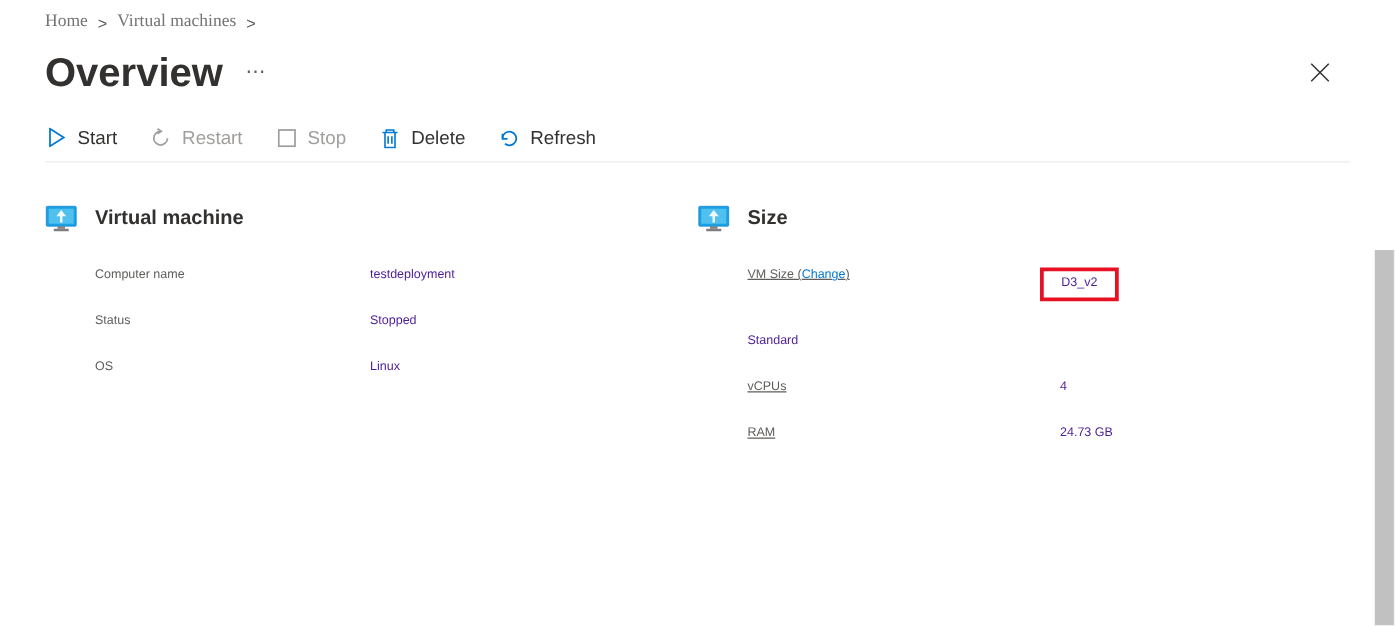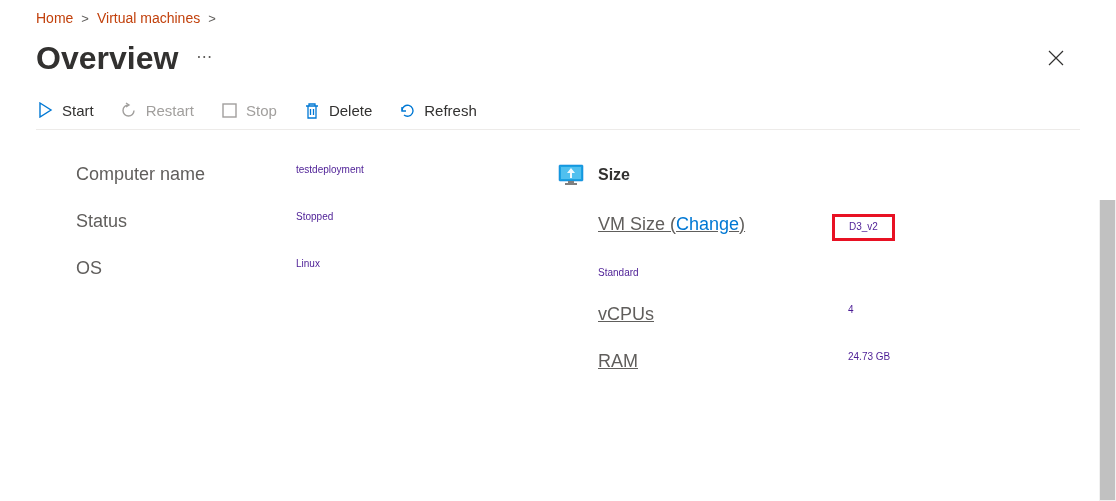--- a/index.html
+++ b/index.html
@@ -39,9 +39,10 @@
       padding-bottom: 8px;
     }
     .breadcrumb a {
-      color: #c2410c;
+      color: #737373;
       text-decoration: none;
       cursor: pointer;
+      font-family: Liberation Serif, serif;
     }
     .breadcrumb .sep {
       color: #605e5c;

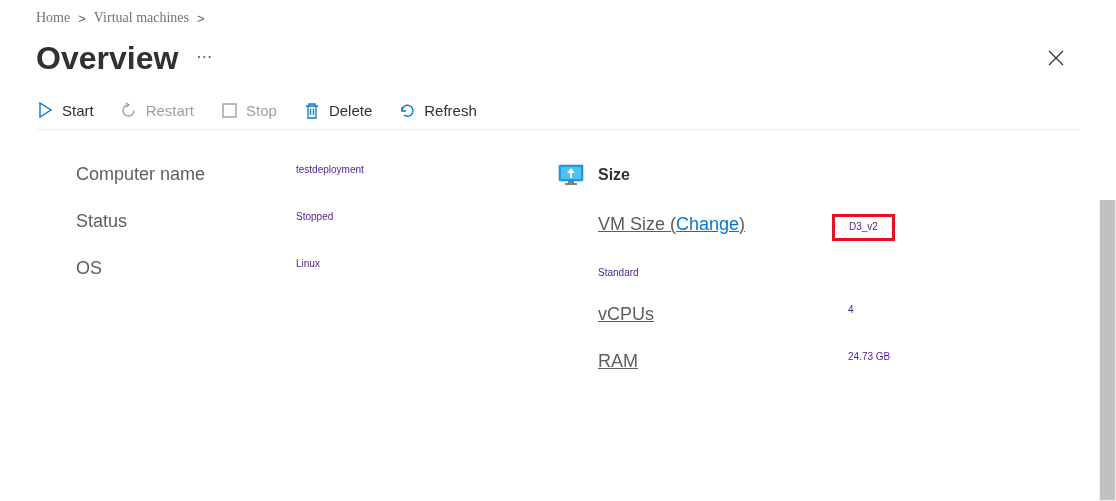--- a/index.html
+++ b/index.html
@@ -227,6 +227,18 @@
 
   <div class="panel-area">
     <div class="col">
+      <div class="section-head">
+        <span class="vm-icon">
+          <svg width="26" height="22" viewBox="0 0 26 22">
+            <rect x="1" y="1" width="24" height="16" rx="1" fill="#1ba1e2" stroke="#0078d4" stroke-width="0.5"></rect>
+            <rect x="3" y="3" width="20" height="12" fill="#50c0ef"></rect>
+            <path d="M13 4 L9 9 L12 9 L12 14 L14 14 L14 9 L17 9 Z" fill="#ffffff" opacity="0.9"></path>
+            <rect x="10" y="17" width="6" height="2" fill="#7f7f7f"></rect>
+            <rect x="7" y="19" width="12" height="2" fill="#7f7f7f"></rect>
+          </svg>
+        </span>
+        <span class="section-title">Virtual machine</span>
+      </div>
       <div class="kv-row">
         <span class="kv-label">Computer name</span>
         <span class="kv-value">testdeployment</span>

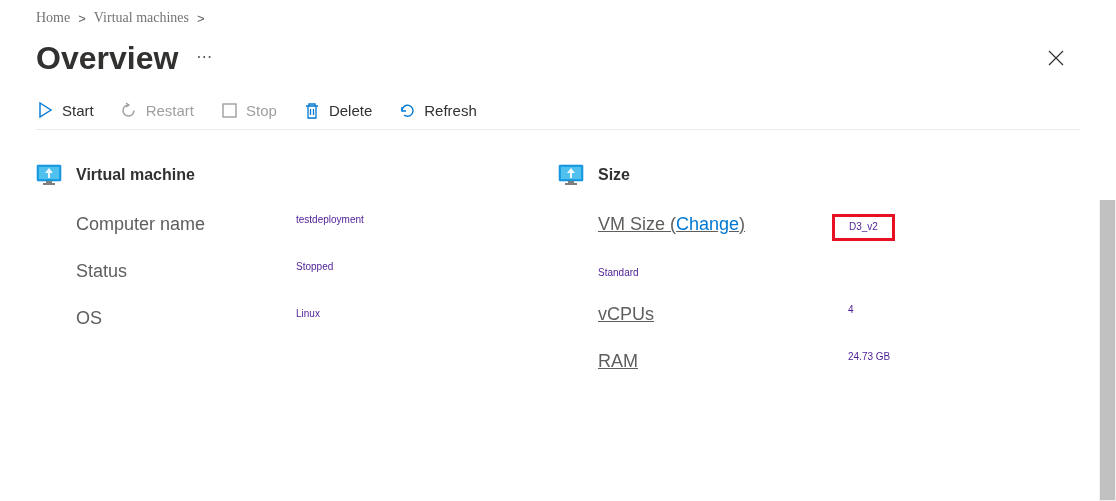--- a/index.html
+++ b/index.html
@@ -139,7 +139,7 @@
     .kv-label {
       width: 220px;
       color: #605e5c;
-      font-size: 18px;
+      font-size: 10px;
     }
     .kv-value {
       color: #4c1d95;

